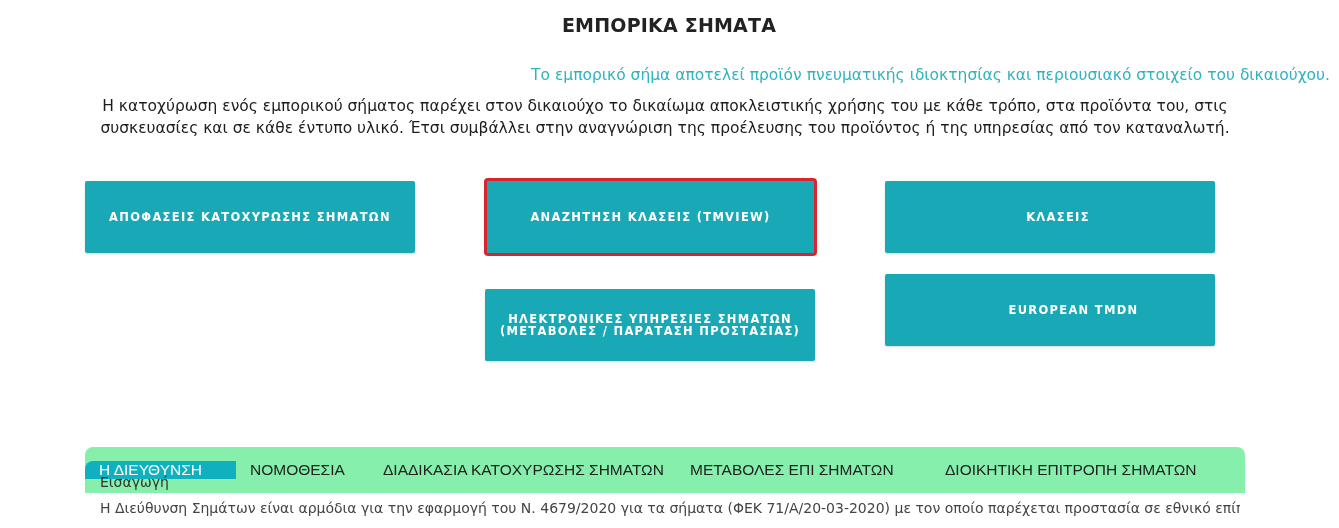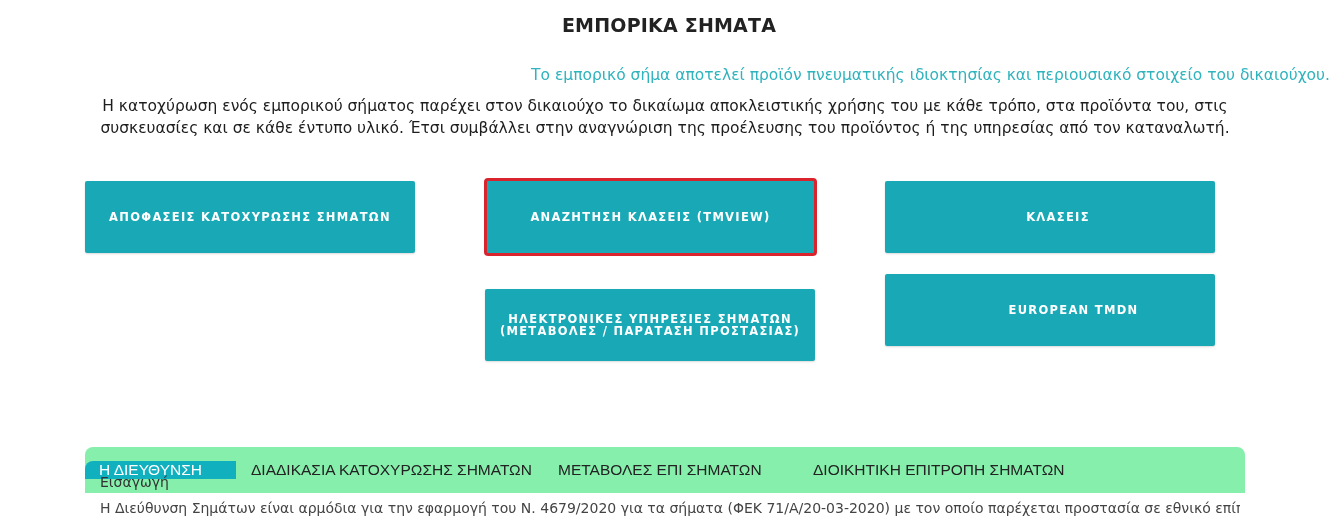--- a/index.html
+++ b/index.html
@@ -92,6 +92,7 @@
 
   <div class="tabs">
     <div class="tab active">Η ΔΙΕΥΘΥΝΣΗ</div>
+    <div class="tab tab-2">ΝΟΜΟΘΕΣΙΑ</div>
     <div class="tab tab-3">ΔΙΑΔΙΚΑΣΙΑ ΚΑΤΟΧΥΡΩΣΗΣ ΣΗΜΑΤΩΝ</div>
     <div class="tab tab-4">ΜΕΤΑΒΟΛΕΣ ΕΠΙ ΣΗΜΑΤΩΝ</div>
     <div class="tab tab-5">ΔΙΟΙΚΗΤΙΚΗ ΕΠΙΤΡΟΠΗ ΣΗΜΑΤΩΝ</div>

